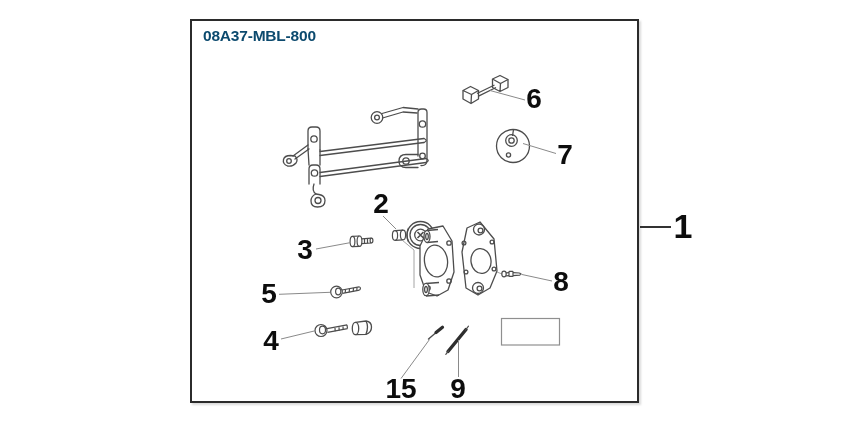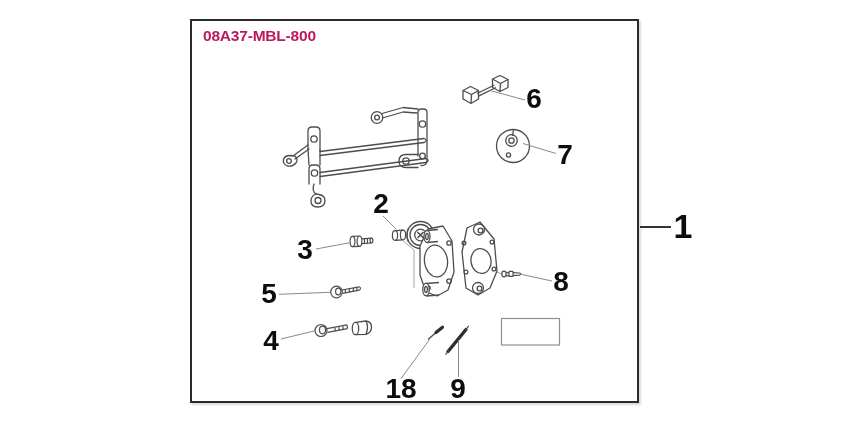--- a/index.html
+++ b/index.html
@@ -16,7 +16,7 @@
   }
   .part-number{
     position:absolute;left:203px;top:27px;
-    font-size:15.5px;font-weight:bold;color:#be185d;letter-spacing:-0.2px;
+    font-size:15.5px;font-weight:bold;color:#0c4a6e;letter-spacing:-0.2px;
     white-space:nowrap;
   }
   .lineart{position:absolute;left:0;top:0;}

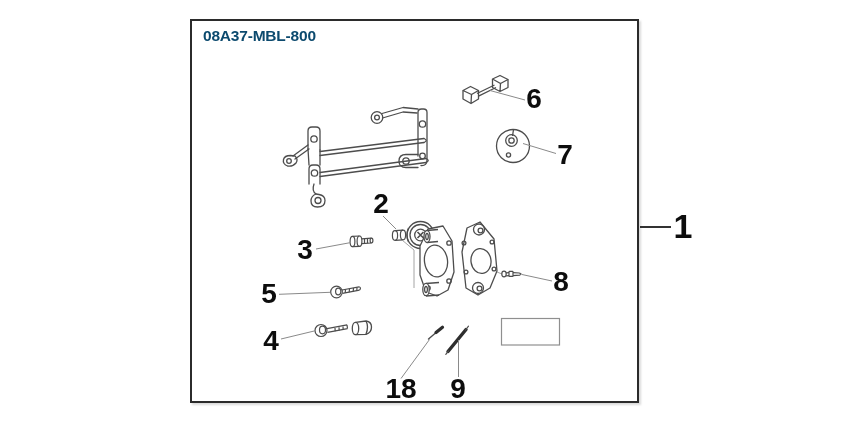--- a/index.html
+++ b/index.html
@@ -205,7 +205,7 @@
   <div class="callout" style="left:565px;top:155px">7</div>
   <div class="callout" style="left:561px;top:282px">8</div>
   <div class="callout" style="left:458px;top:389px">9</div>
-  <div class="callout" style="left:401px;top:389px">18</div>
+  <div class="callout" style="left:401px;top:389px">15</div>
 
 </div>
 

